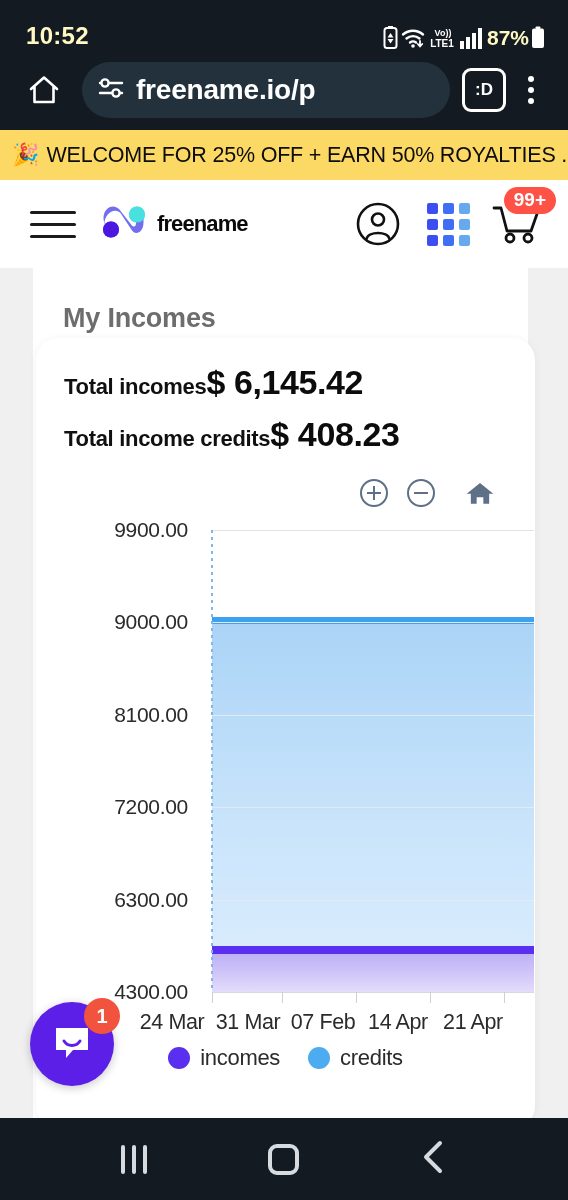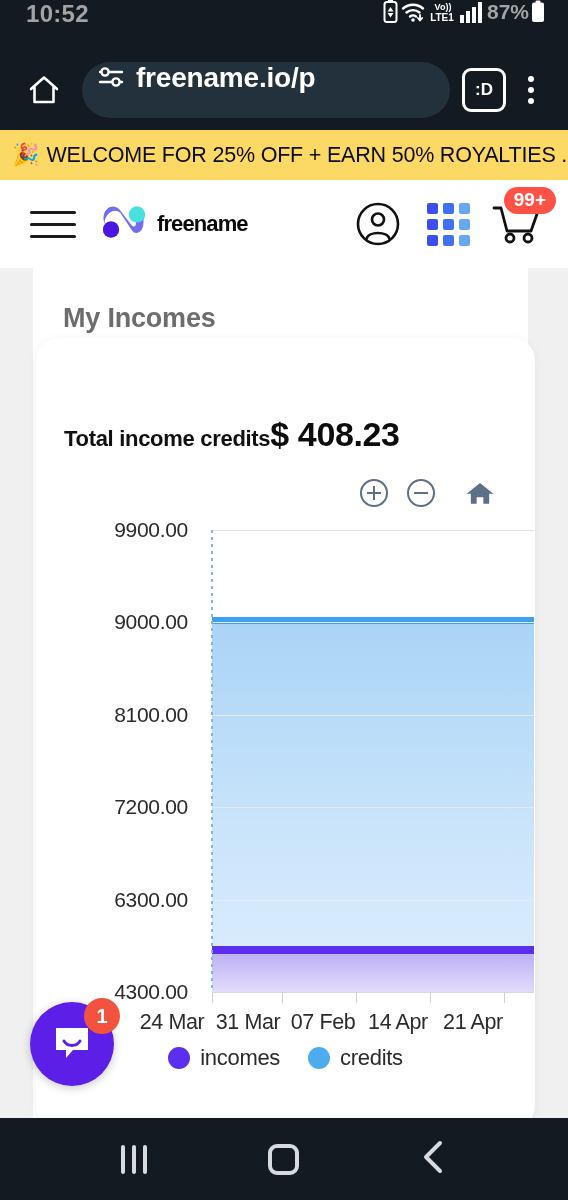--- a/index.html
+++ b/index.html
@@ -13,8 +13,8 @@
 
   
   .statusbar{
-    height:50px; background:#141a21; color:#a3a3a3;
-    display:flex; align-items:flex-start; justify-content:space-between;
+    height:50px; background:#141a21; color:#fef9c3;
+    display:flex; align-items:flex-end; justify-content:space-between;
     padding:0 22px 0 26px;
   }
   .sb-time{ font-size:24px; font-weight:bold; letter-spacing:.3px; }

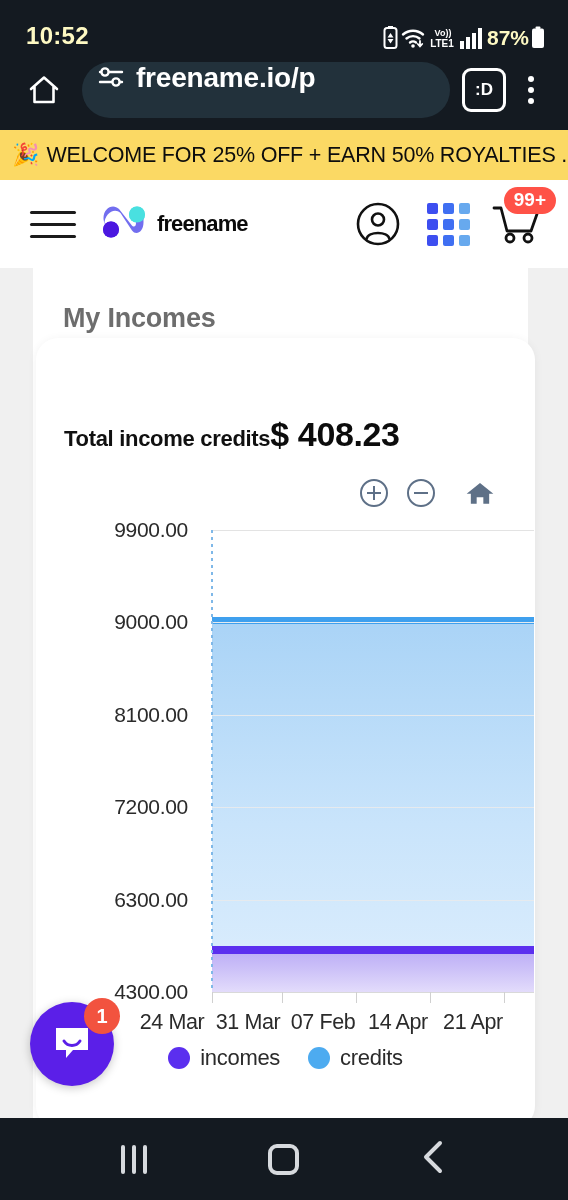--- a/index.html
+++ b/index.html
@@ -30,7 +30,7 @@
   .bb-icon{ width:52px;height:52px;display:flex;align-items:center;justify-content:center;flex:0 0 auto; }
   .urlpill{
     flex:1 1 auto; height:56px; background:#22313b; border-radius:28px;
-    display:flex; padding:0 14px; gap:10px; margin:0 6px; overflow:hidden;
+    display:flex; align-items:center; padding:0 14px; gap:10px; margin:0 6px; overflow:hidden;
   }
   .urltext{ color:#fff; font-size:28px; font-weight:bold; white-space:nowrap; letter-spacing:-.2px; }
   .tabbtn{ width:44px;height:44px;border:3px solid #fff;border-radius:9px;display:flex;align-items:center;justify-content:center;color:#fff;font-size:17px;font-weight:bold;flex:0 0 auto;}

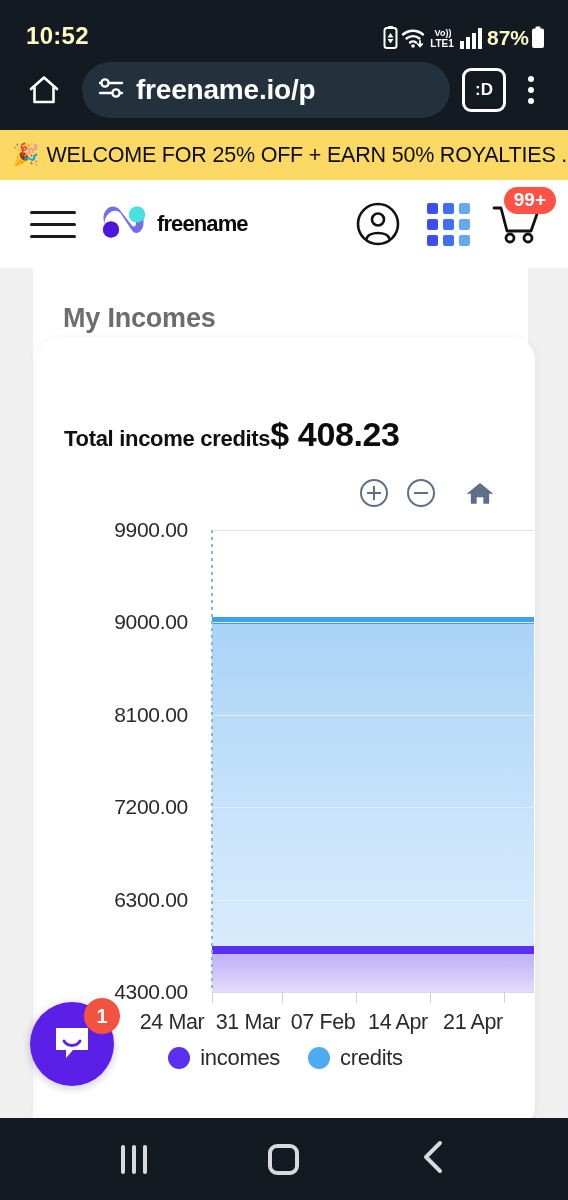--- a/index.html
+++ b/index.html
@@ -291,6 +291,10 @@
 
     <div class="card">
 
+      <div class="statline" id="stat-incomes">
+        <span class="stat-label">Total incomes</span>
+        <span class="stat-value">$ 6,145.42</span>
+      </div>
 
       <div class="statline" id="stat-credits">
         <span class="stat-label">Total income credits</span>

